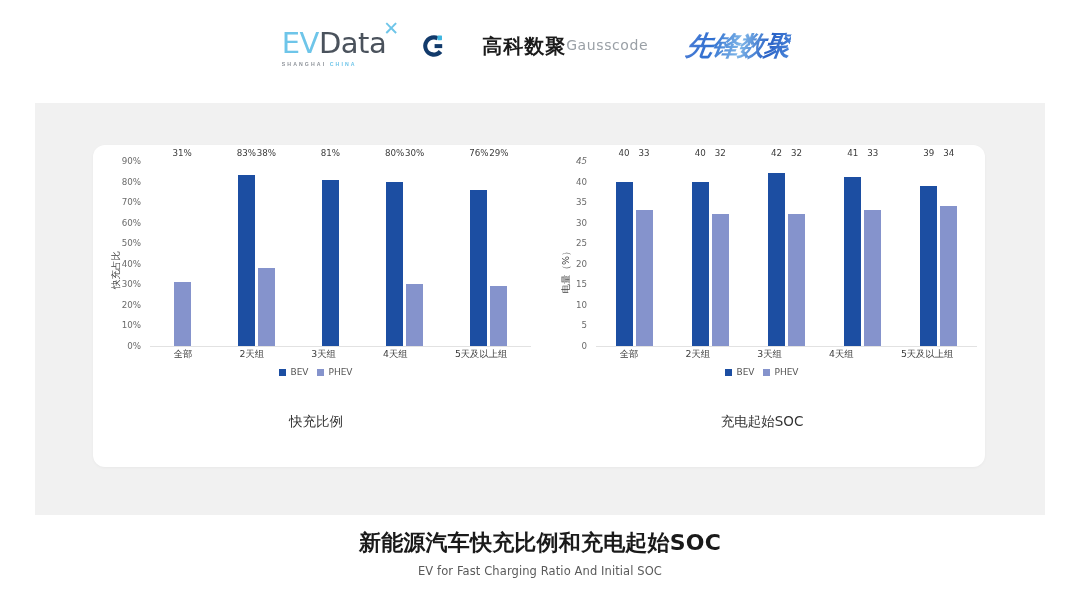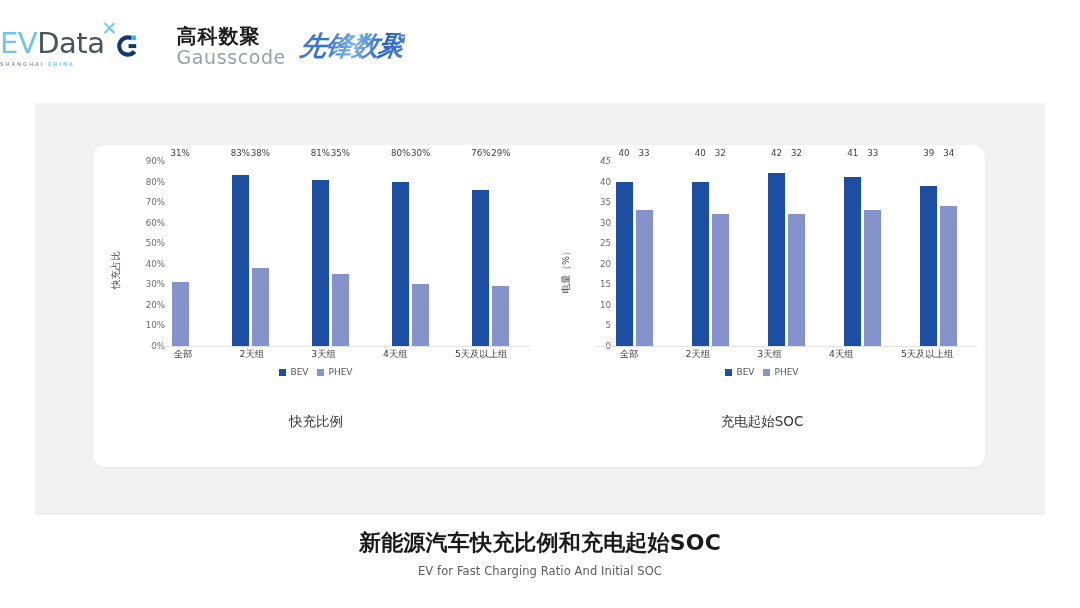--- a/index.html
+++ b/index.html
@@ -15,7 +15,7 @@
   
   .logo-bar{
     position:absolute;left:0;top:0;width:1072px;height:92px;
-    display:flex;align-items:center;justify-content:flex-start;
+    display:flex;align-items:center;justify-content:center;gap:24px;
   }
 
   

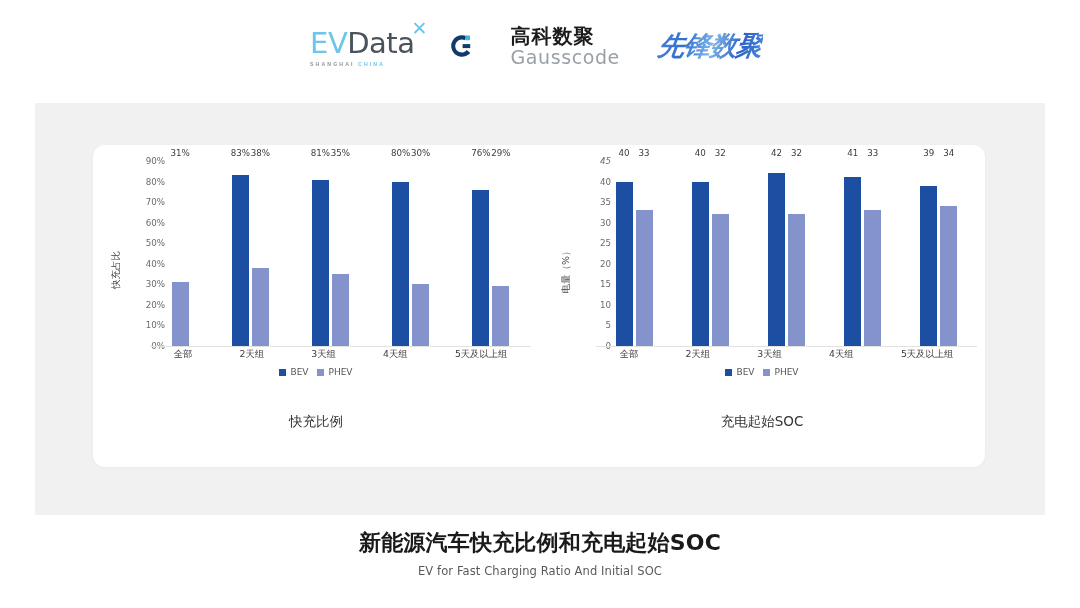--- a/index.html
+++ b/index.html
@@ -43,7 +43,7 @@
   
   .logo-gauss{display:flex;align-items:center;gap:6px;margin-left:10px;}
   .gauss-mark{width:28px;height:28px;position:relative;flex:0 0 auto;}
-  .gauss-text{display:flex;flex-direction:column;line-height:1;margin-left:28px;}
+  .gauss-text{display:flex;flex-direction:row;line-height:1;margin-left:28px;}
   .gauss-cn{
     font-size:20px;font-weight:700;color:#1b1b1b;letter-spacing:1px;
     font-family:"DejaVu Sans",sans-serif;

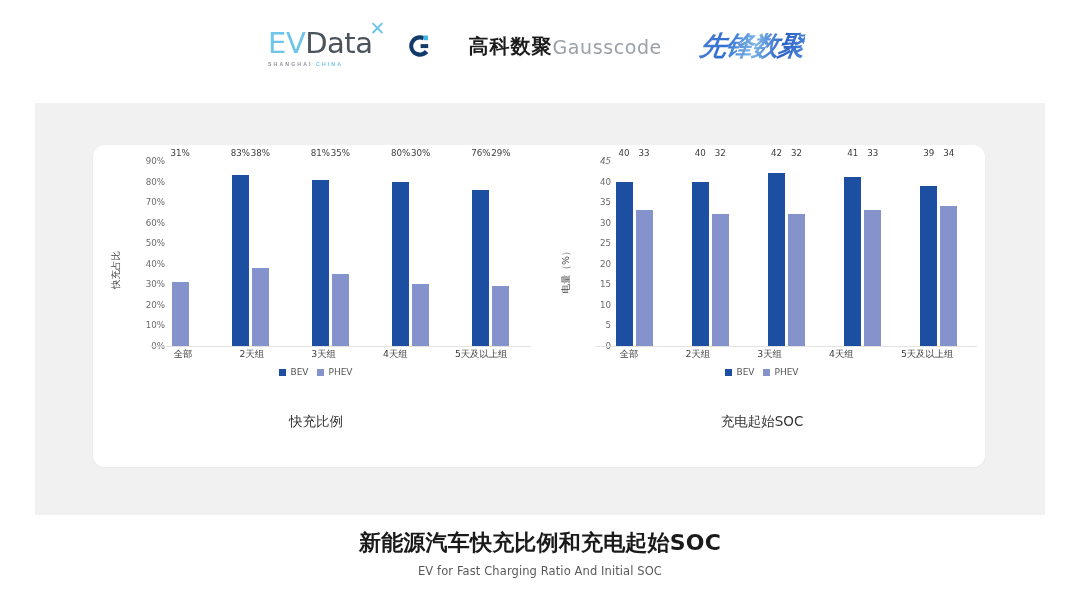--- a/index.html
+++ b/index.html
@@ -49,7 +49,7 @@
     font-family:"DejaVu Sans",sans-serif;
   }
   .gauss-en{
-    font-size:19px;color:#9aa0a6;letter-spacing:0.6px;margin-top:2px;
+    font-size:14px;color:#9aa0a6;letter-spacing:0.6px;margin-top:2px;
     font-family:"DejaVu Sans",sans-serif;
   }
 

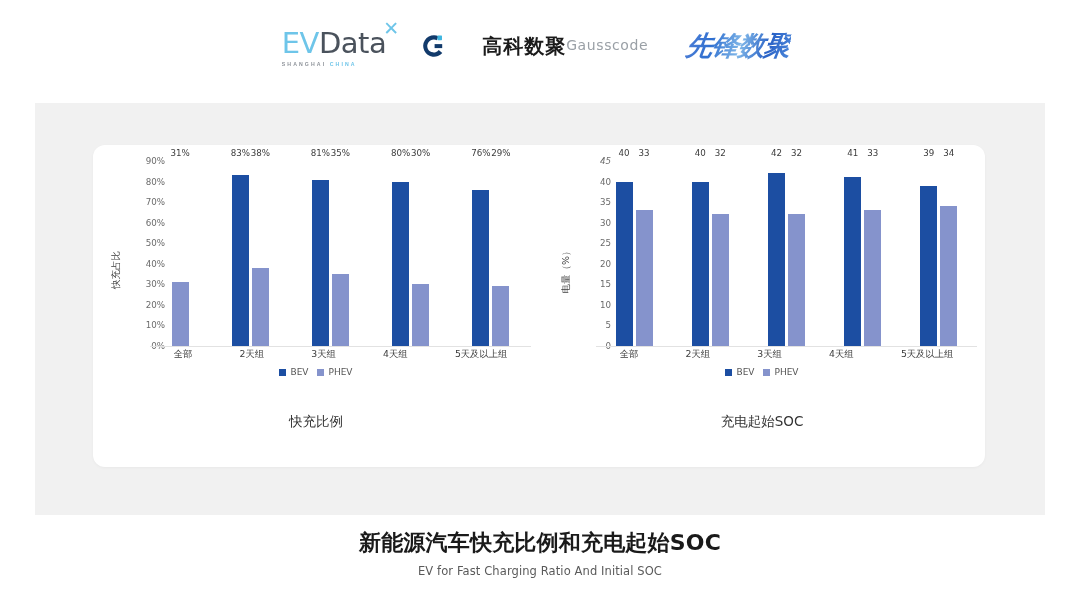--- a/index.html
+++ b/index.html
@@ -231,10 +231,6 @@
                     <span class="bar-lbl">81%</span>
                     <div class="bar" style="background: rgb(28, 78, 162); height: 166.5px;"></div>
                   </div>
-                  <div class="bar-holder">
-                    <span class="bar-lbl">35%</span>
-                    <div class="bar" style="background: rgb(133, 147, 204); height: 71.9444px;"></div>
-                  </div>
                 </div>
                 <div class="group">
                   <div class="bar-holder">

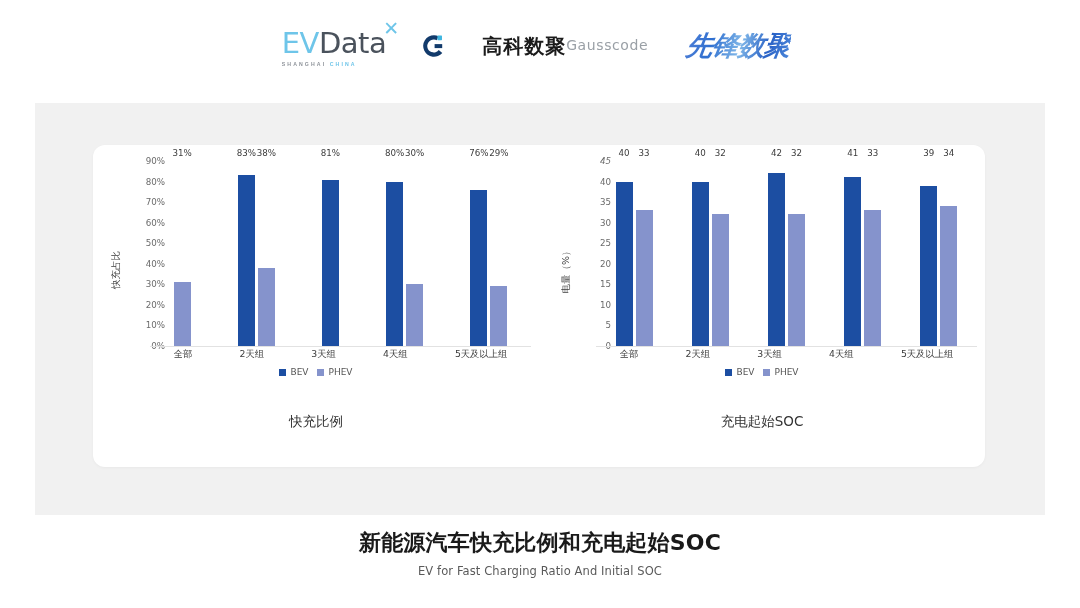--- a/index.html
+++ b/index.html
@@ -95,7 +95,7 @@
     font-family:"DejaVu Sans",sans-serif;
   }
   .ticks{
-    position:absolute;left:36px;top:16px;width:36px;height:185px;
+    position:absolute;left:12px;top:16px;width:36px;height:185px;
   }
   .tick{
     position:absolute;right:0;transform:translateY(-50%);

